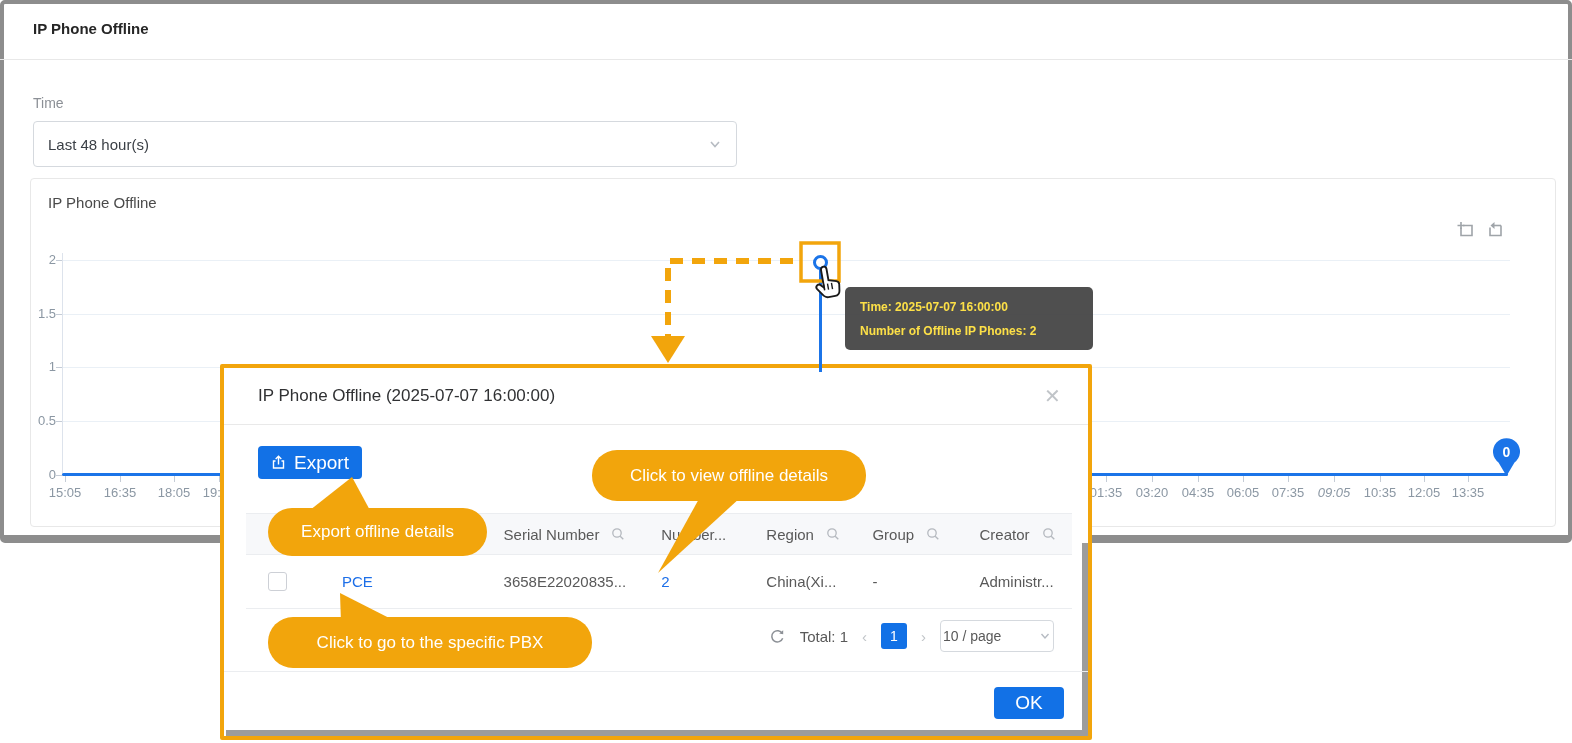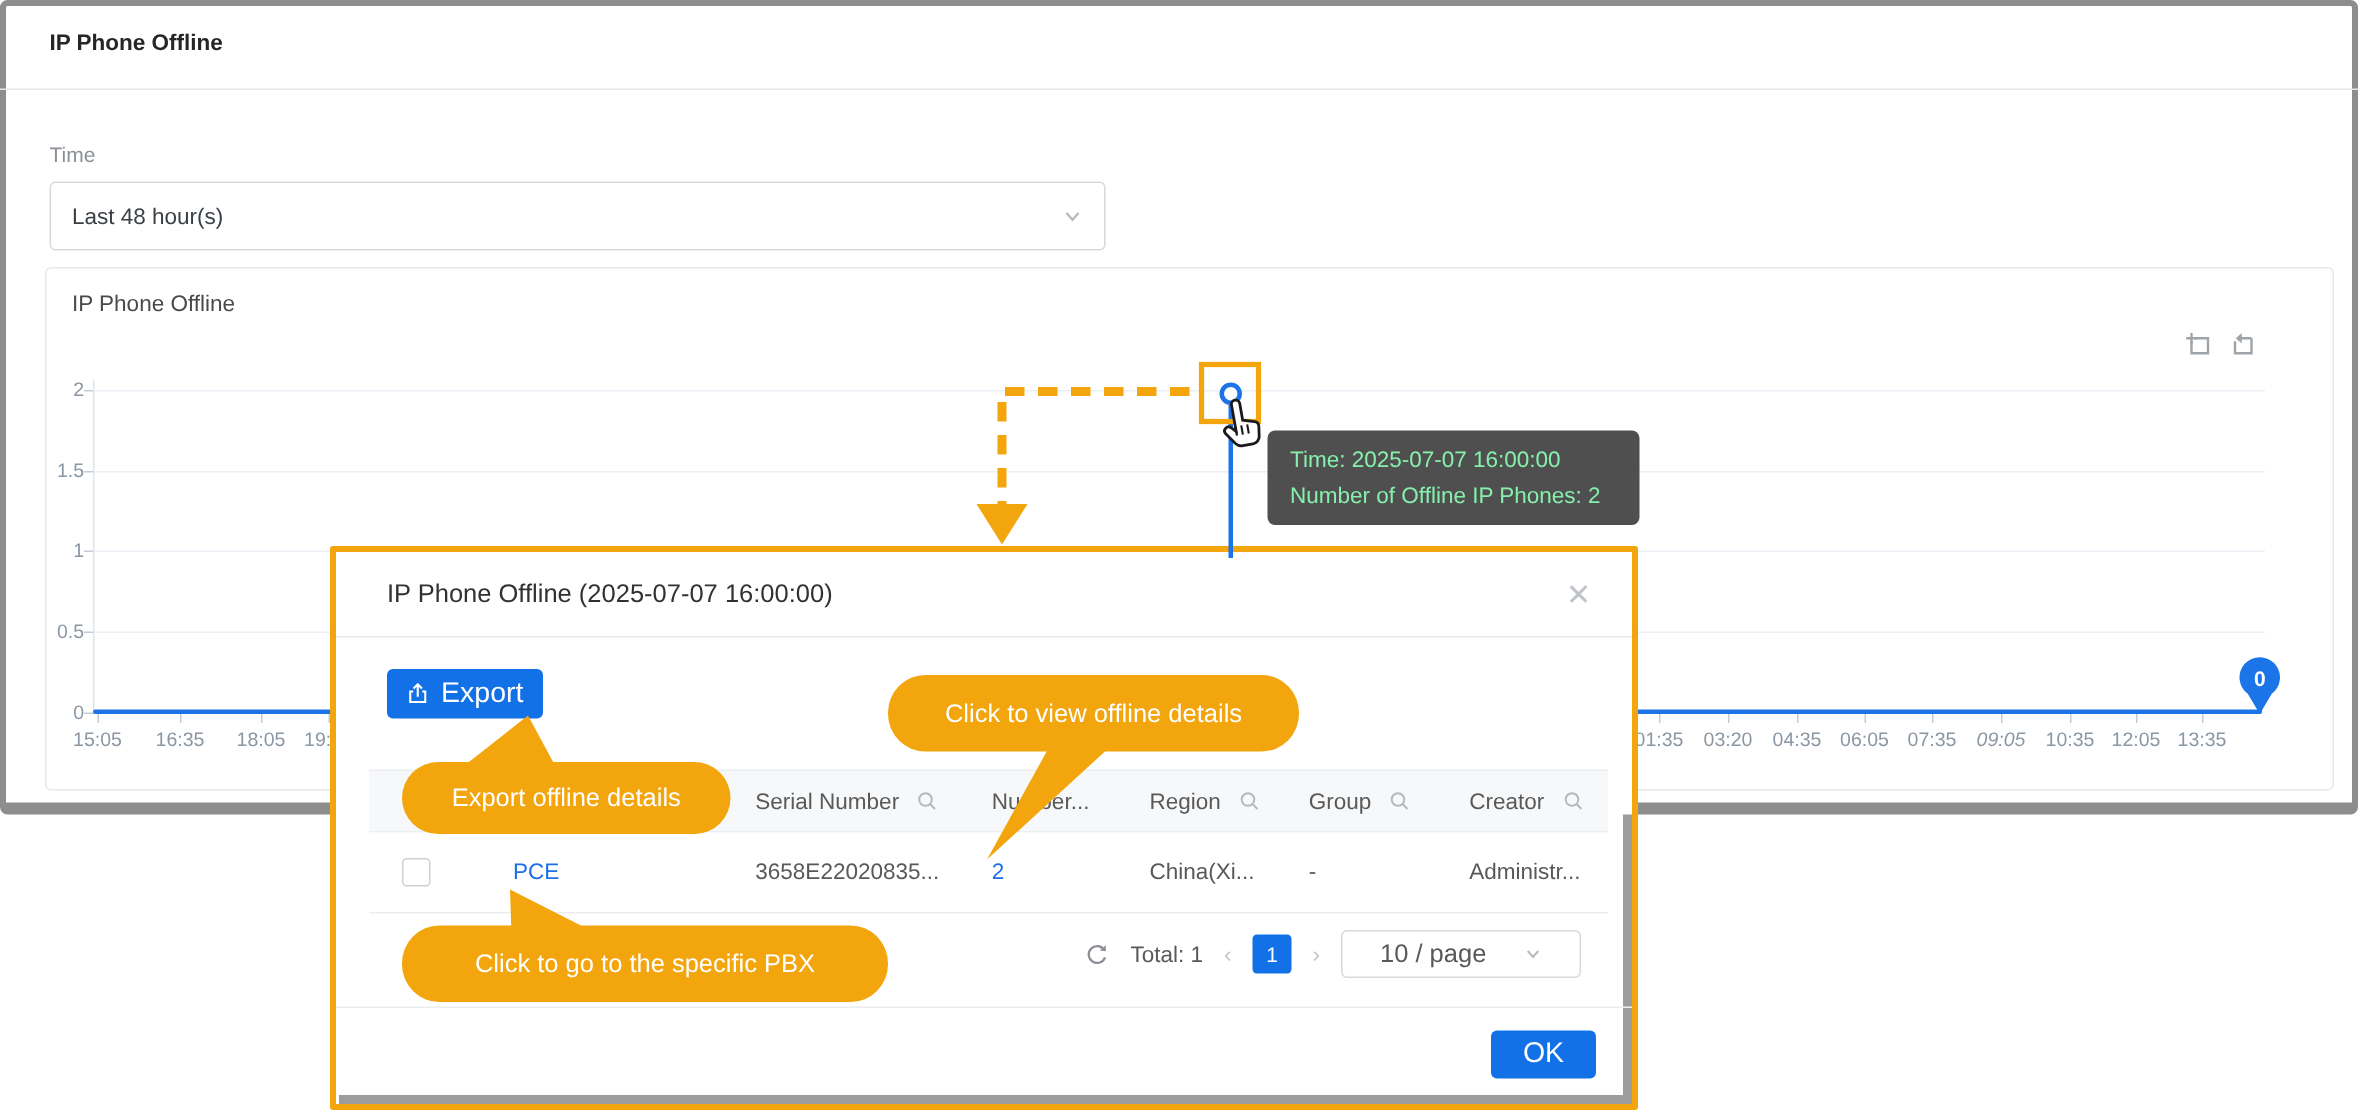--- a/index.html
+++ b/index.html
@@ -36,7 +36,7 @@
   
   #tooltip{left:845px;top:287px;width:248px;height:63px;background:rgba(66,66,66,0.93);
        border-radius:5px;padding:8px 15px;z-index:45;}
-  #tooltip div{color:#86efac;font-size:15px;font-weight:normal;line-height:24px;white-space:nowrap;}
+  #tooltip div{color:#fde047;font-size:12px;font-weight:bold;line-height:24px;white-space:nowrap;}
 
   
   #modal{left:220px;top:364px;width:872px;height:376px;background:#fff;

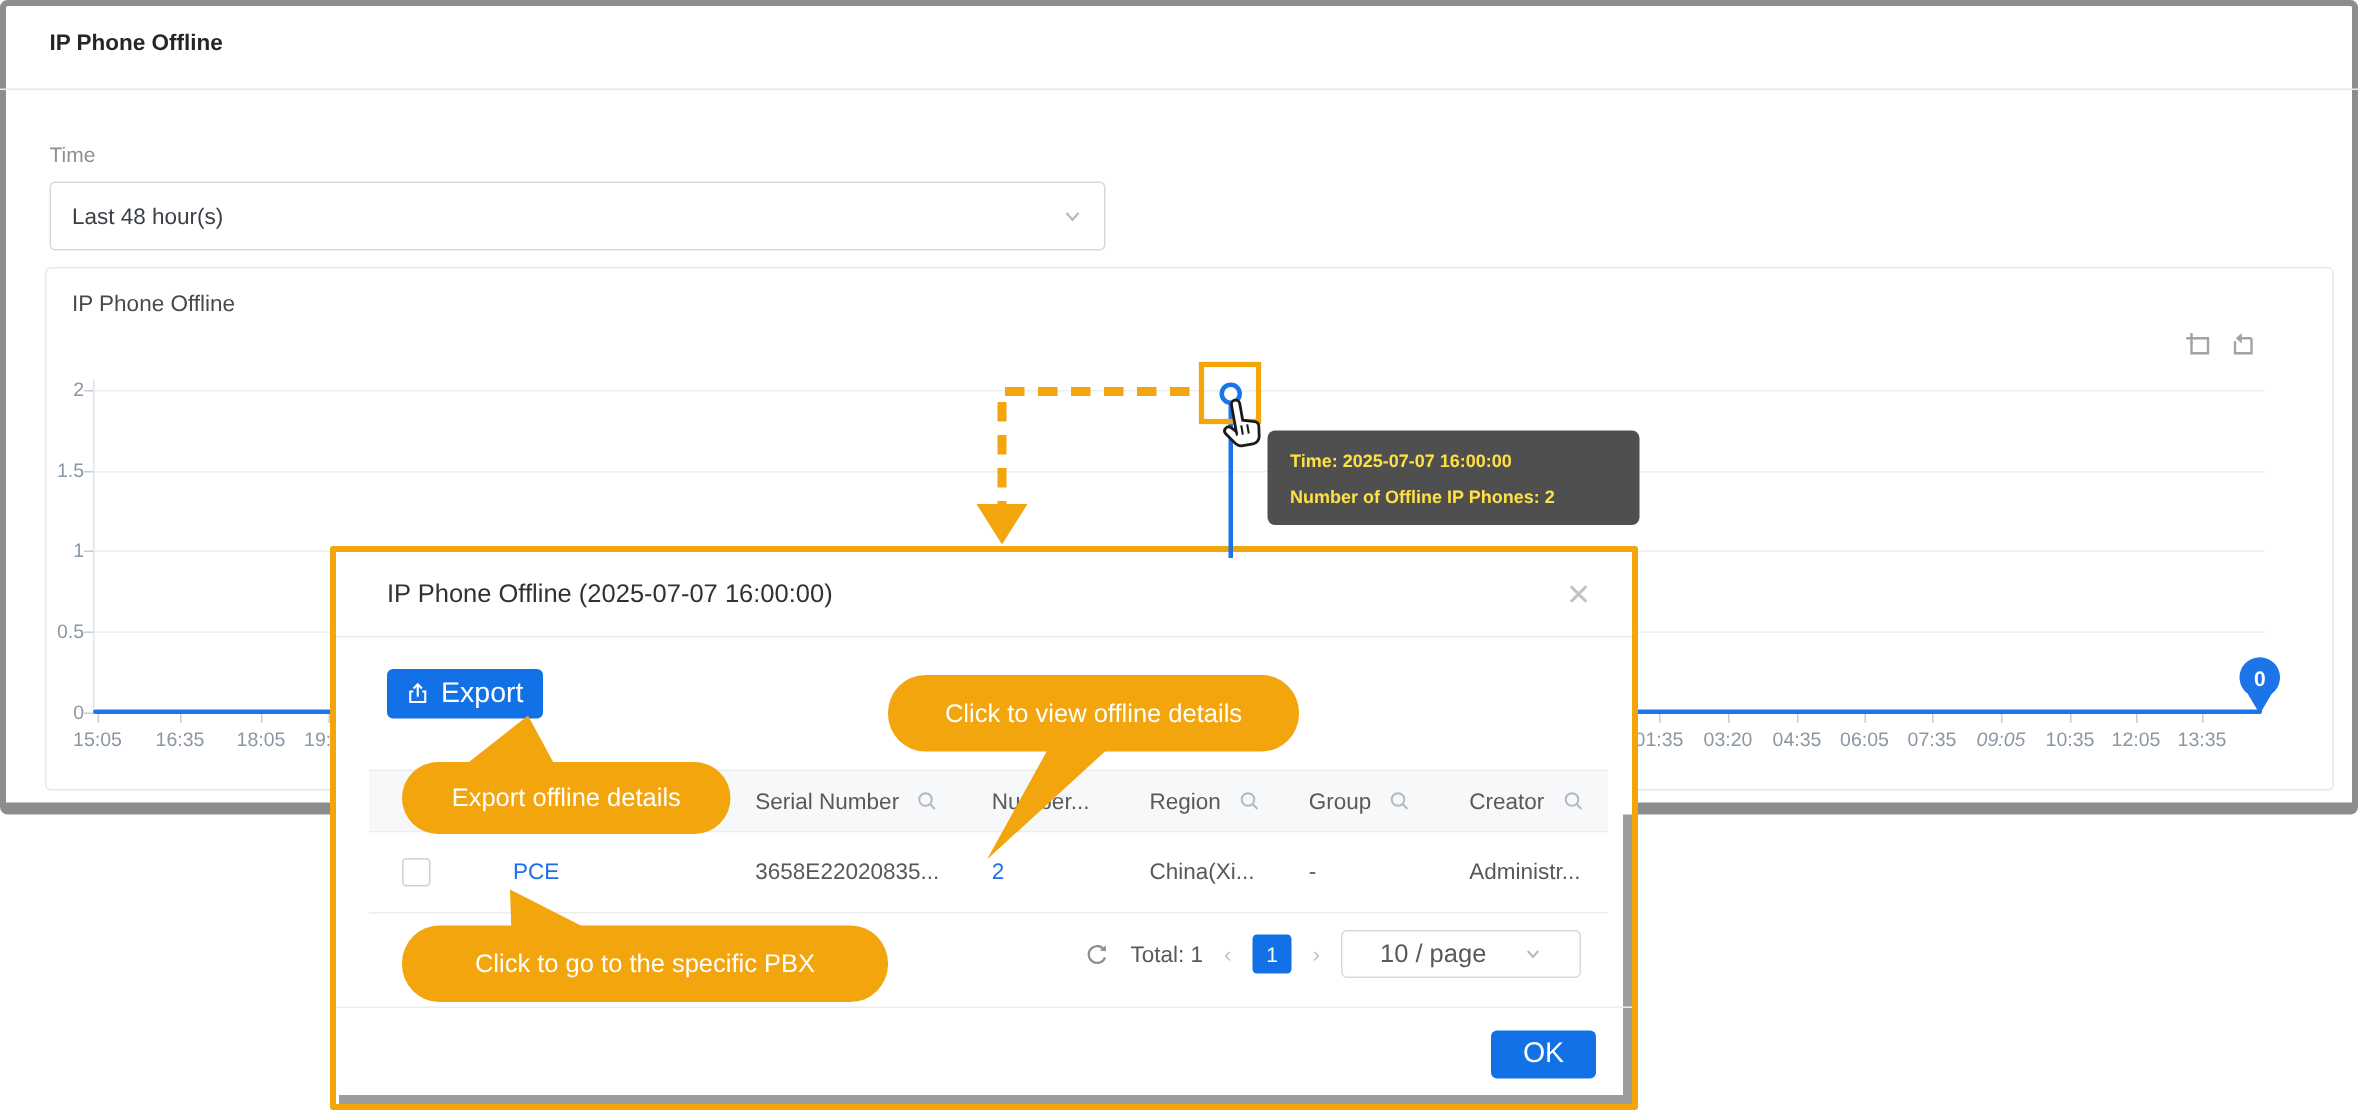--- a/index.html
+++ b/index.html
@@ -75,7 +75,7 @@
        display:flex;align-items:center;justify-content:center;font-size:14px;}
   #pg-size{width:108px;height:30px;border:1px solid #D5D9DE;border-radius:4px;
        display:flex;align-items:center;justify-content:space-between;
-       padding:0 25px;font-size:17px;color:#595959;}
+       padding:0 2px;font-size:14px;color:#595959;}
   #pager-divider{left:224px;top:671px;width:864px;height:1px;background:#EBEDF0;z-index:62;}
 
   

